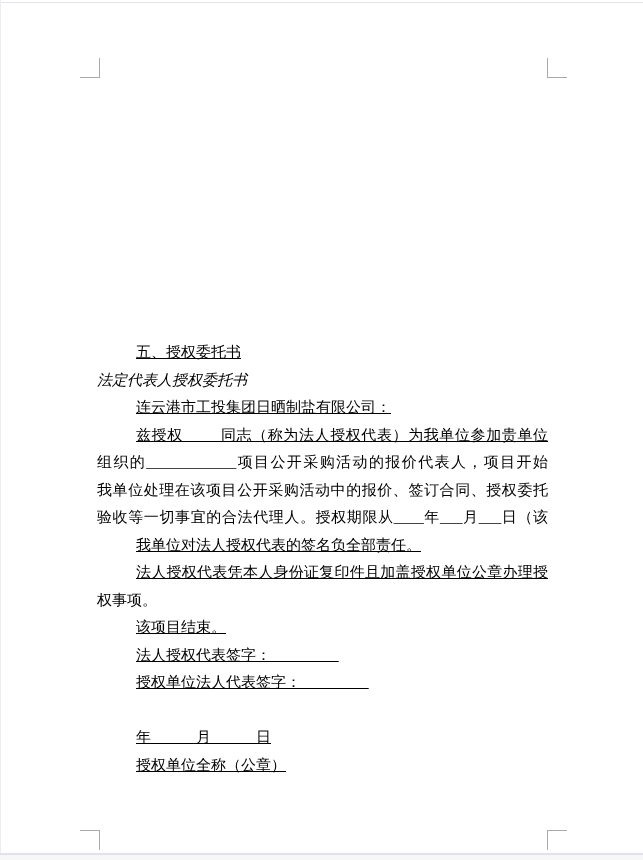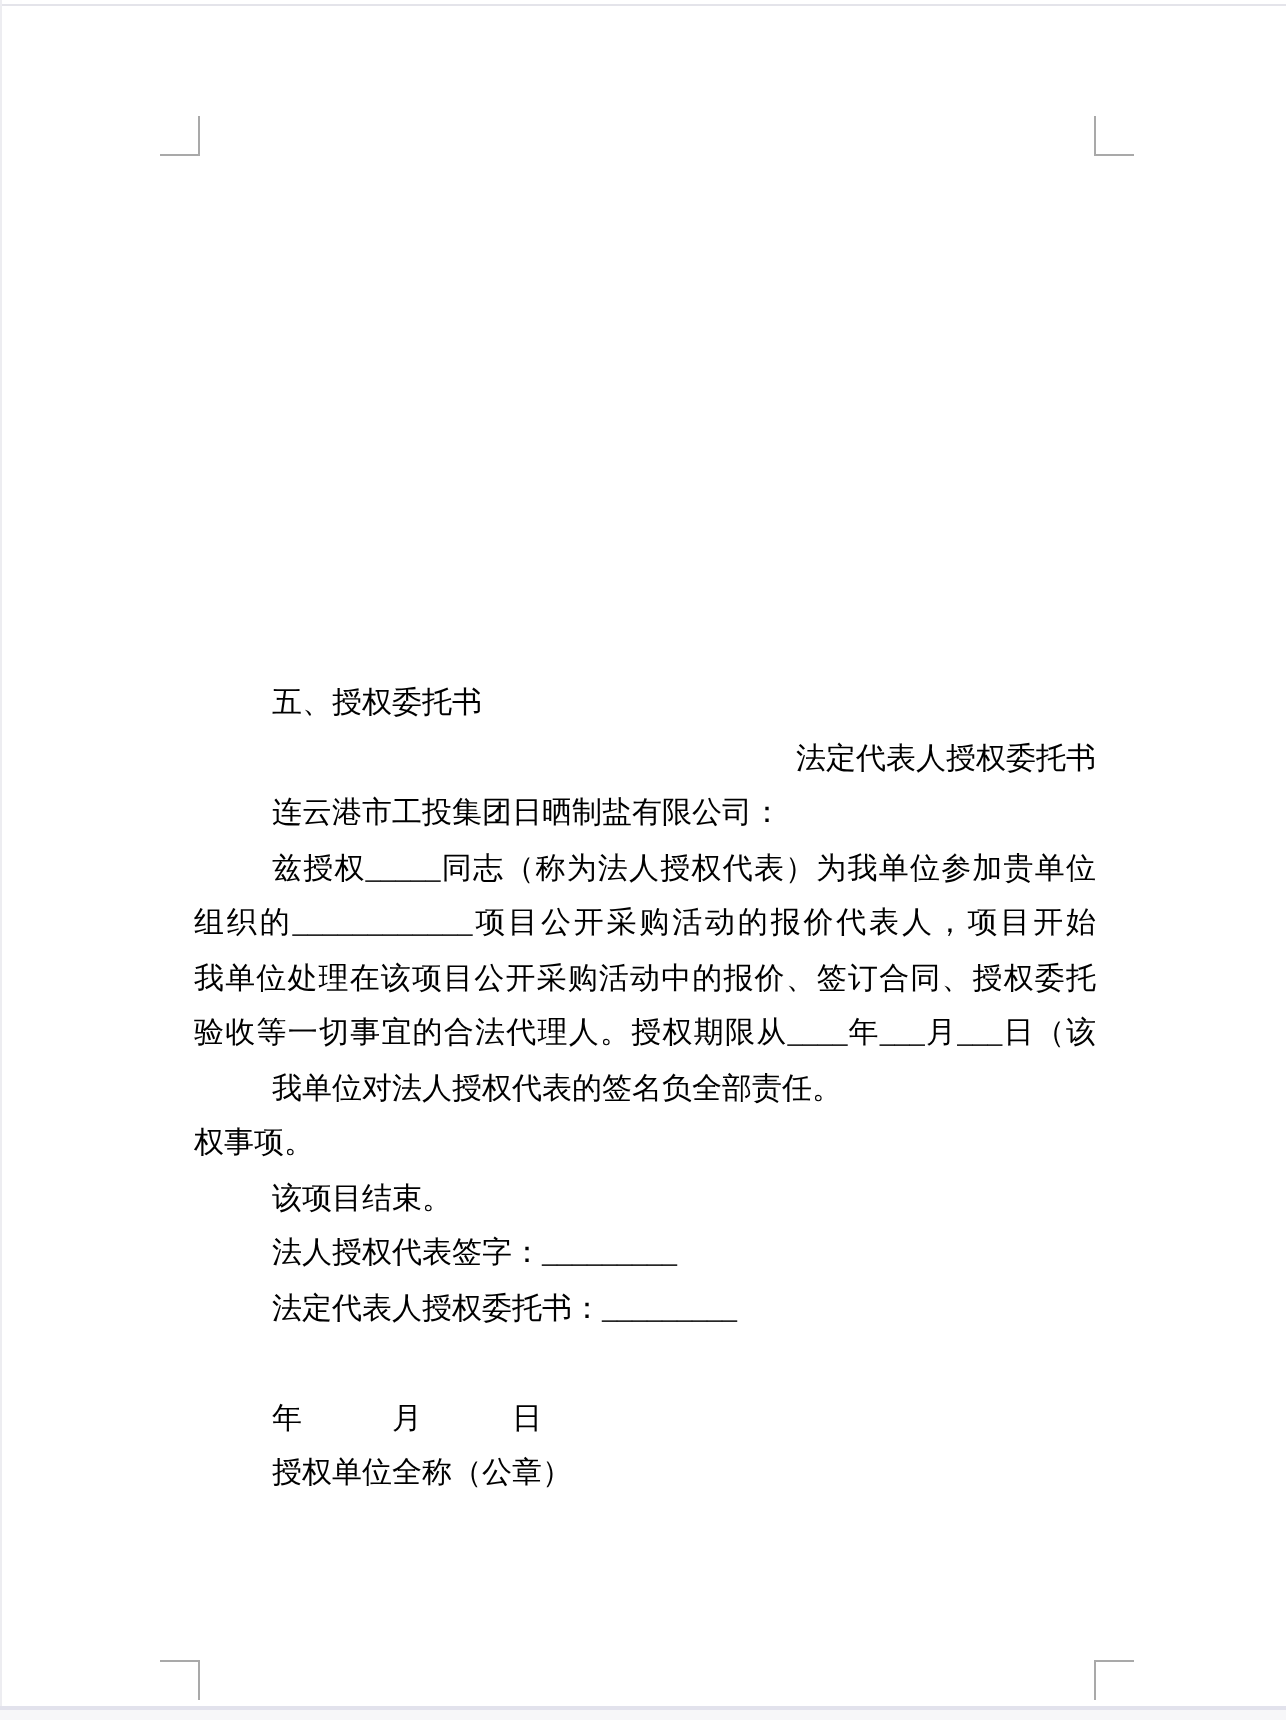--- a/index.html
+++ b/index.html
@@ -33,7 +33,7 @@
     letter-spacing:0;
   }
   .line   { height:27.5px; overflow:hidden; }
-  .indent { text-indent:39px; }
+  .indent { text-indent:39px;text-decoration:underline; }
   .center { text-align:right; }
   .fill   { text-align:justify; text-align-last:justify; }
 </style>

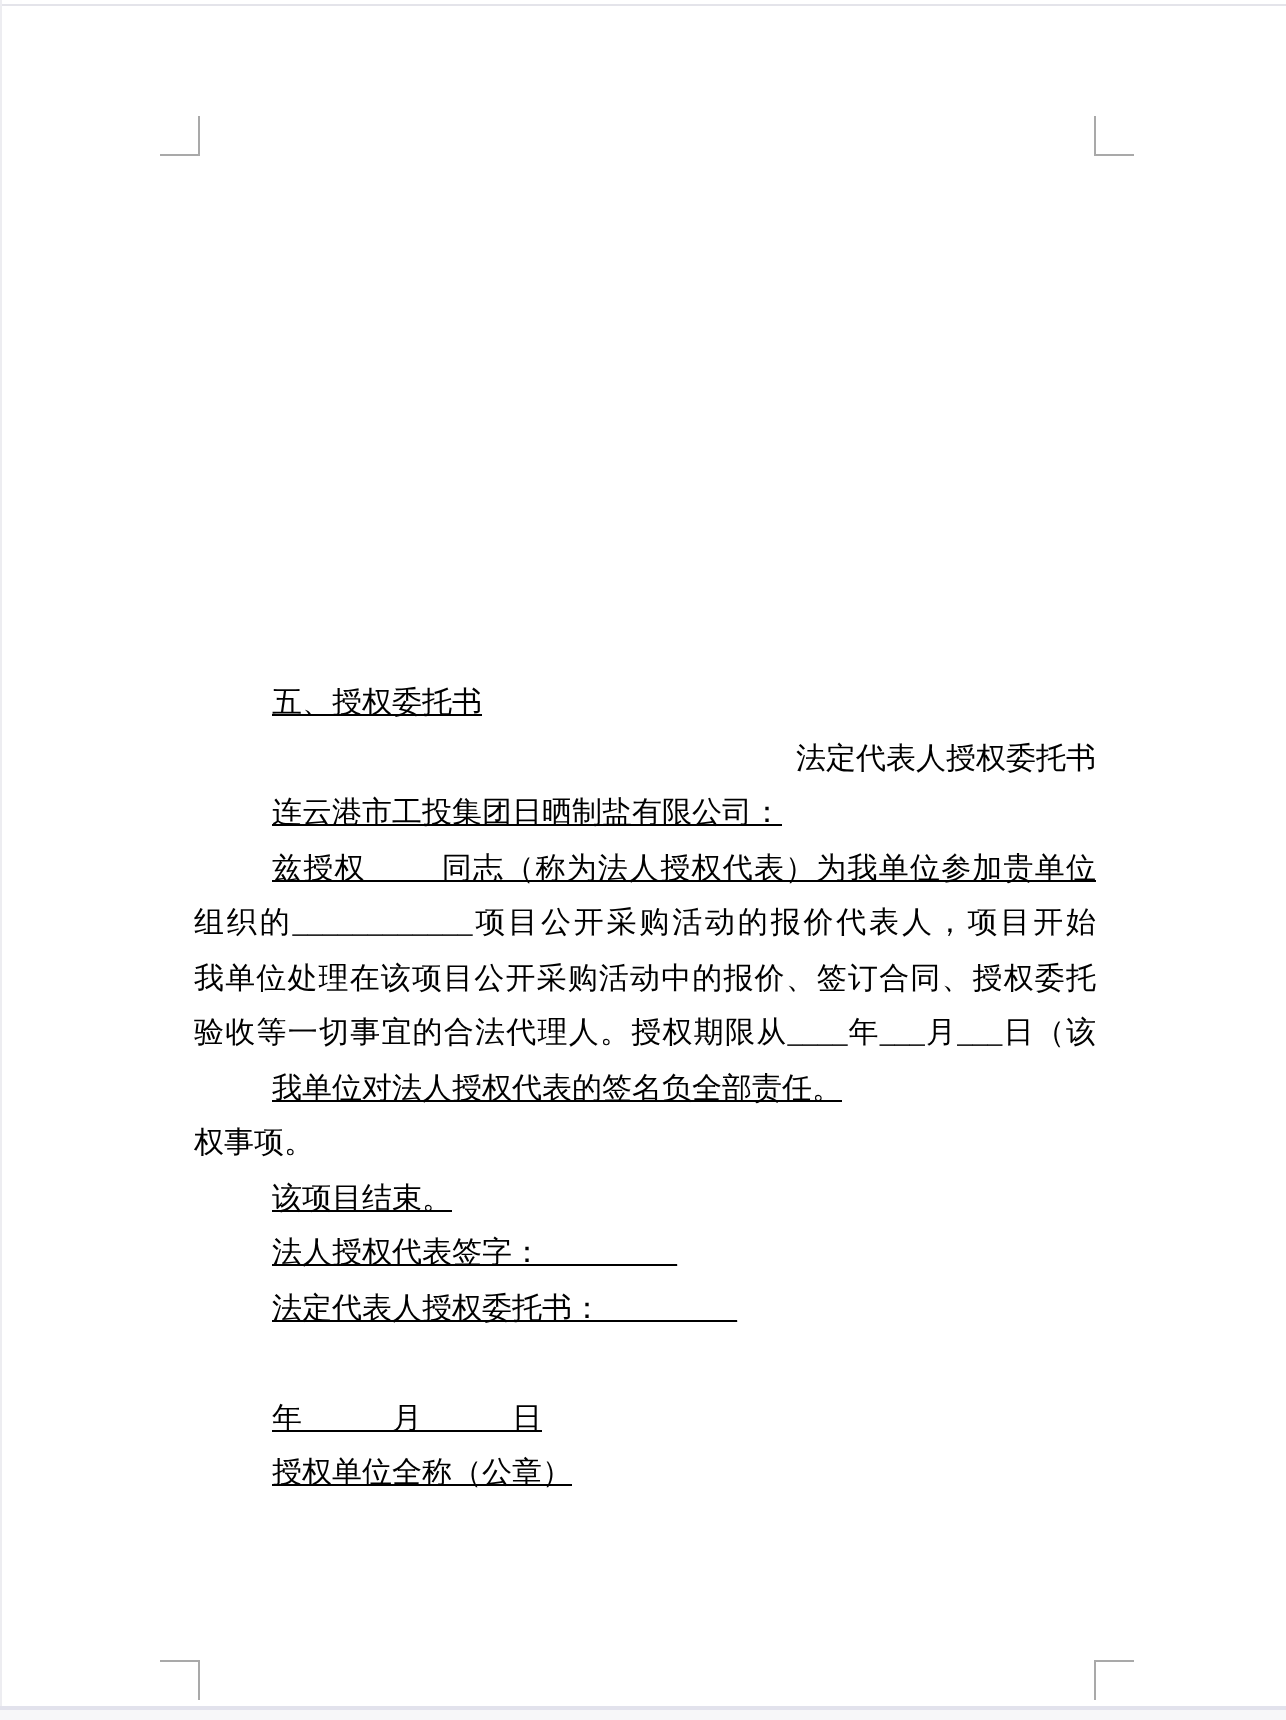--- a/index.html
+++ b/index.html
@@ -34,7 +34,7 @@
   }
   .line   { height:27.5px; overflow:hidden; }
   .indent { text-indent:39px;text-decoration:underline; }
-  .center { text-align:right; }
+  .center { text-align:left;font-style:italic; }
   .fill   { text-align:justify; text-align-last:justify; }
 </style>
 </head>

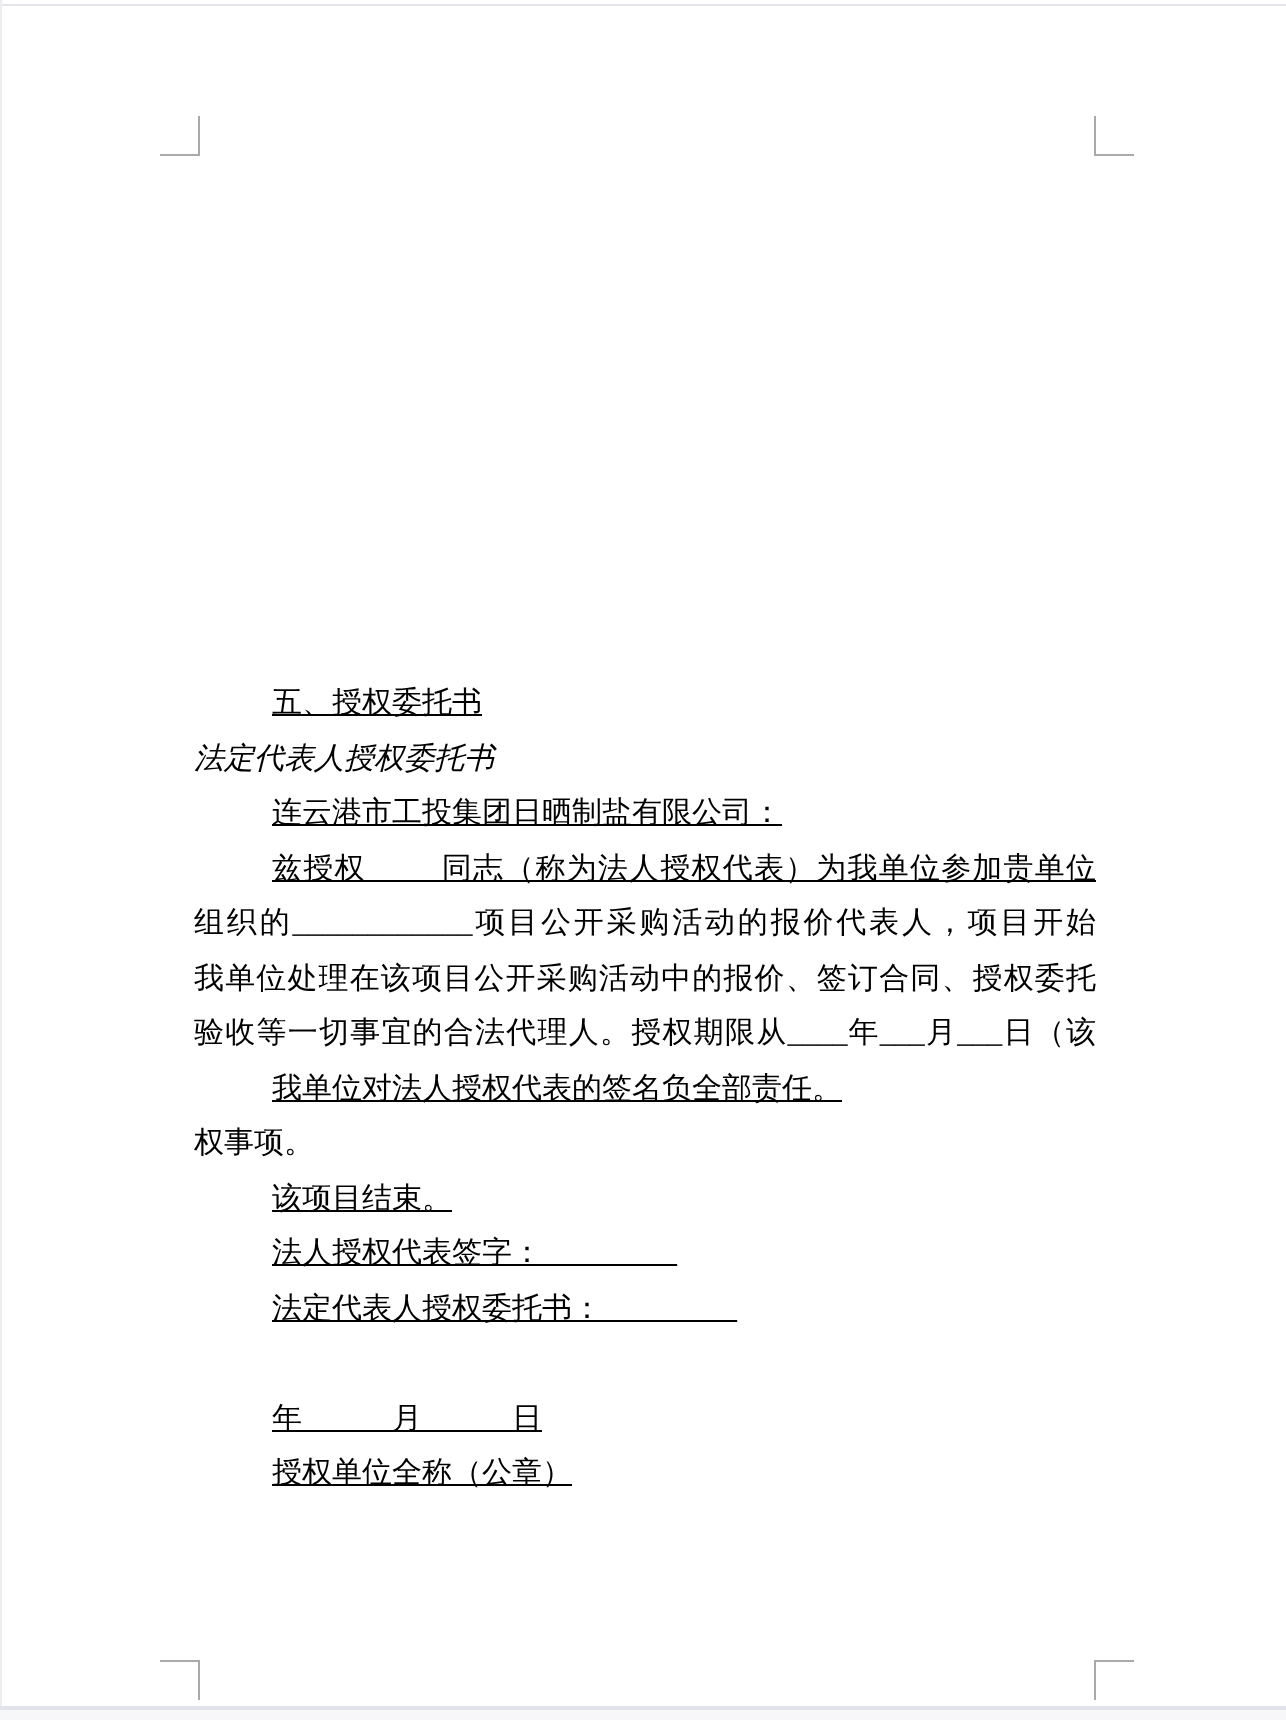--- a/index.html
+++ b/index.html
@@ -59,6 +59,7 @@
   <div class="line fill">我单位处理在该项目公开采购活动中的报价、签订合同、授权委托书、</div>
   <div class="line fill">验收等一切事宜的合法代理人。授权期限从____年___月___日（该</div>
   <div class="line indent">我单位对法人授权代表的签名负全部责任。</div>
+  <div class="line indent fill">法人授权代表凭本人身份证复印件且加盖授权单位公章办理授</div>
   <div class="line">权事项。</div>
   <div class="line indent">该项目结束。</div>
   <div class="line indent">法人授权代表签字：_________</div>

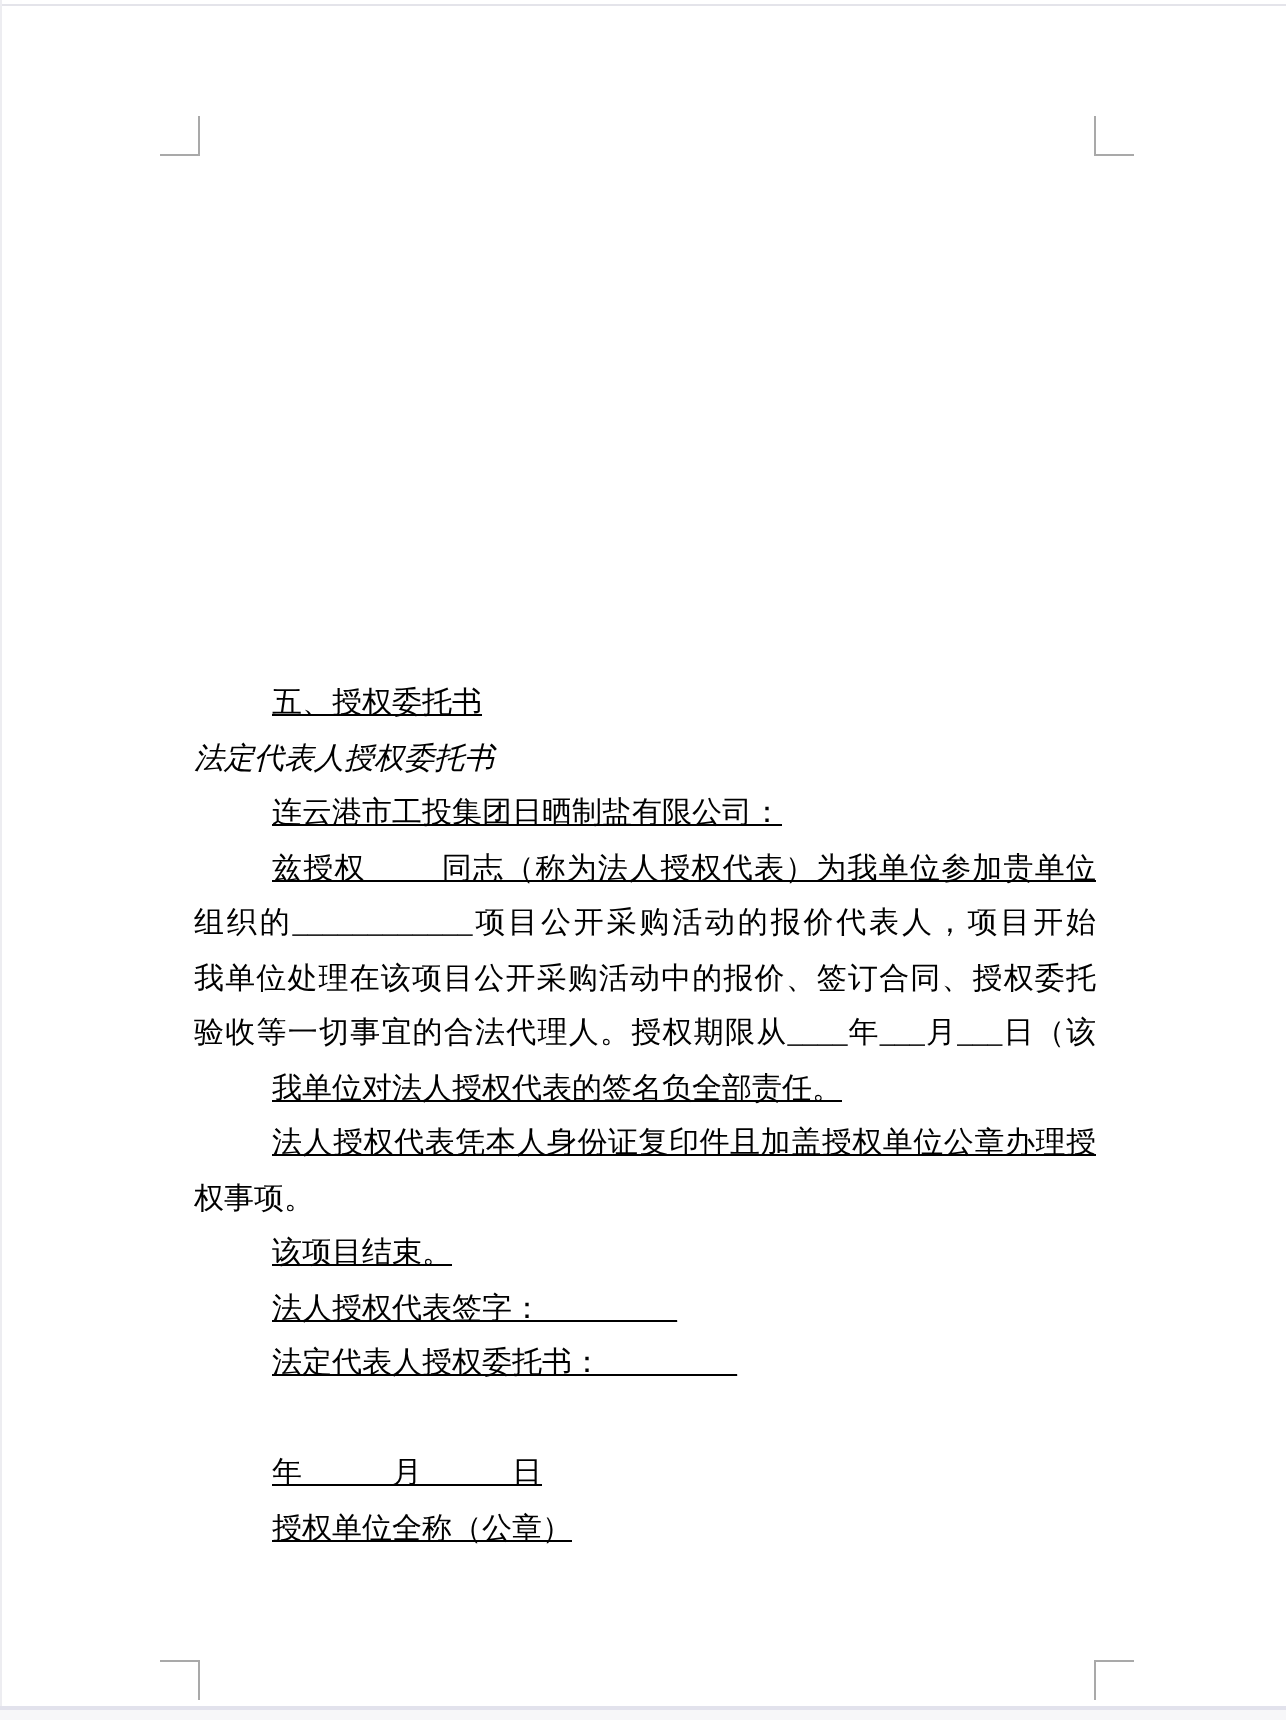--- a/index.html
+++ b/index.html
@@ -63,7 +63,7 @@
   <div class="line">权事项。</div>
   <div class="line indent">该项目结束。</div>
   <div class="line indent">法人授权代表签字：_________</div>
-  <div class="line indent">法定代表人授权委托书：_________</div>
+  <div class="line indent">授权单位法人代表签字：_________</div>
   <div class="line"></div>
   <div class="line indent">年　　　月　　　日</div>
   <div class="line indent">授权单位全称（公章）</div>

